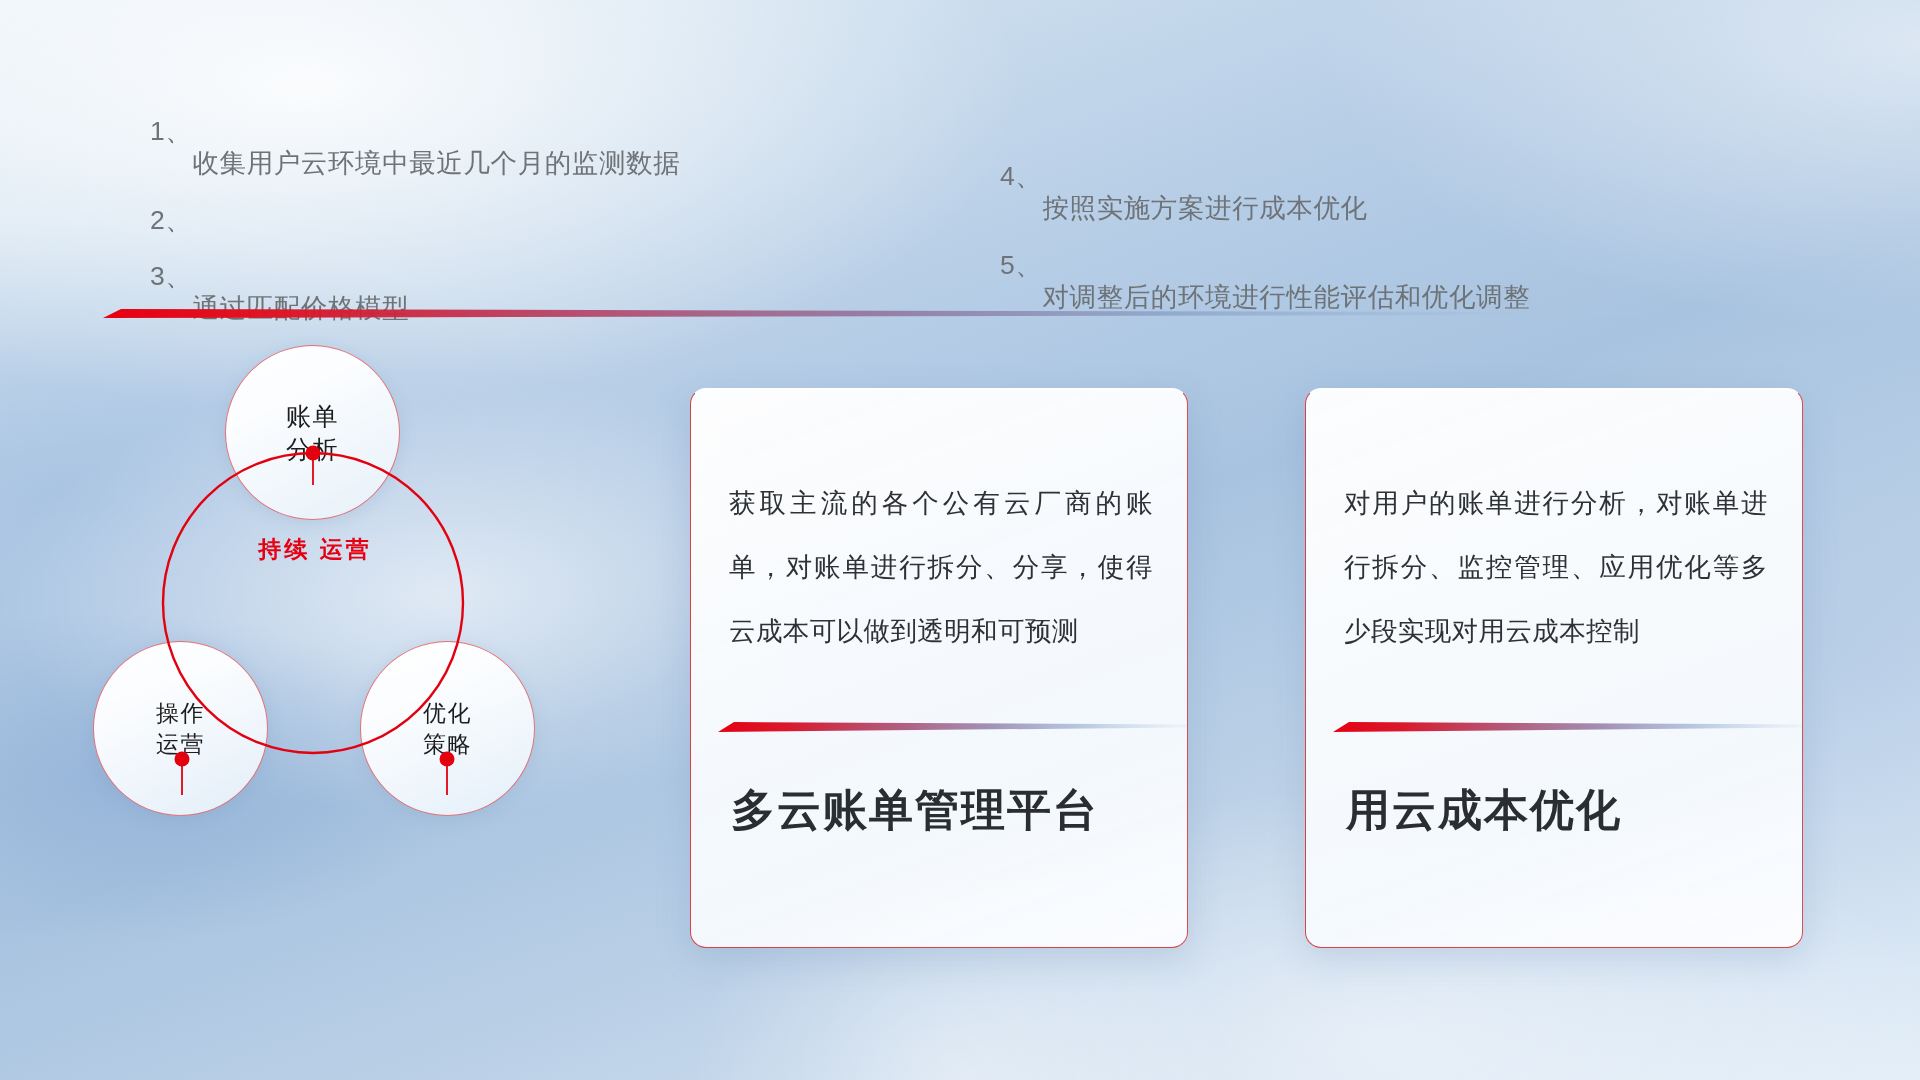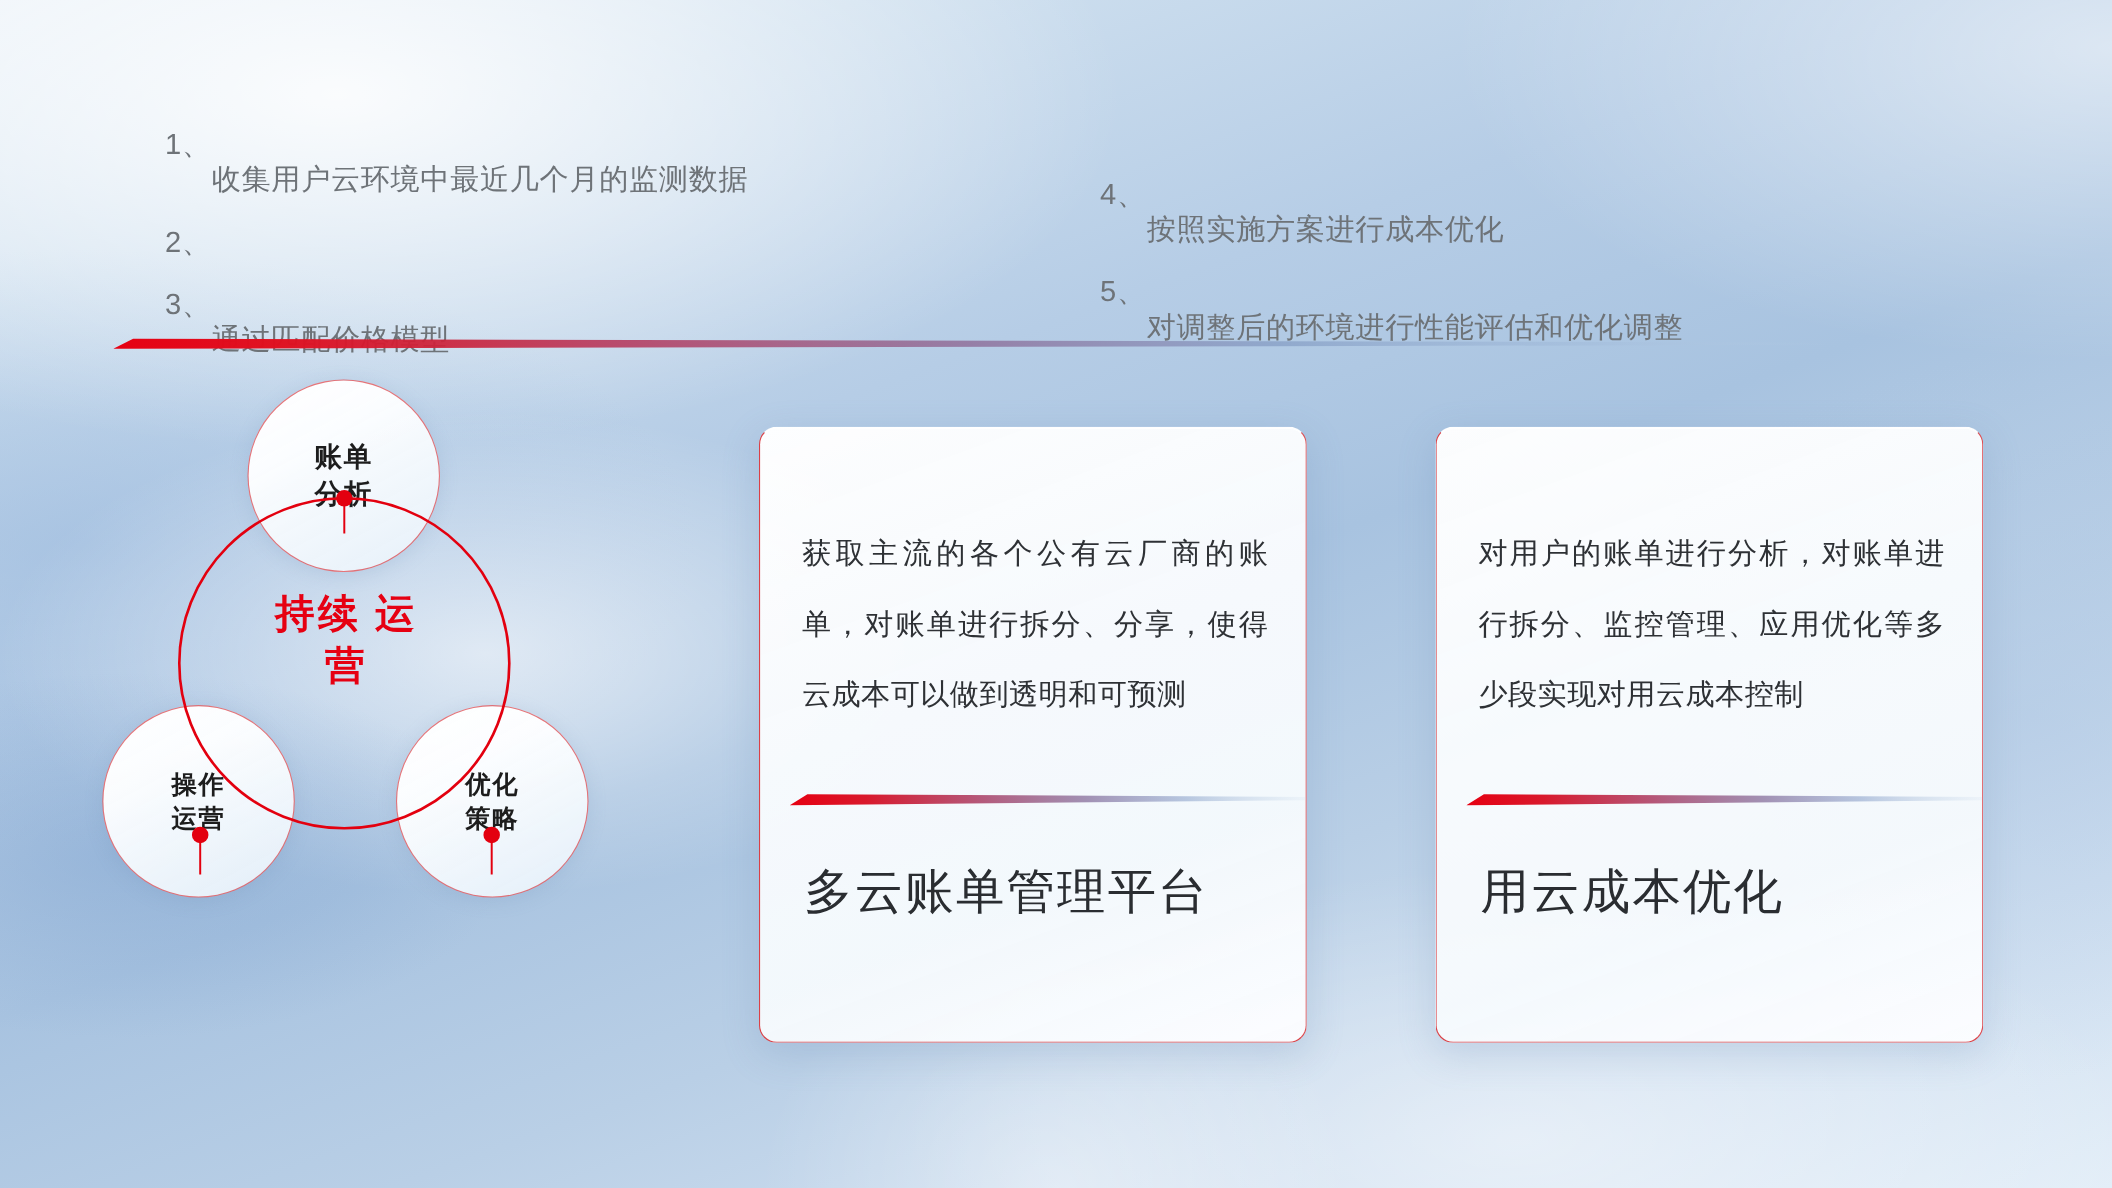--- a/index.html
+++ b/index.html
@@ -84,7 +84,7 @@
     display:flex; flex-direction:column;
     align-items:center; justify-content:center;
     color:#1d1d1d;
-    font-weight:bold;
+    font-weight:normal;
     font-size:25px;
     line-height:1.32;
     letter-spacing:1.5px;

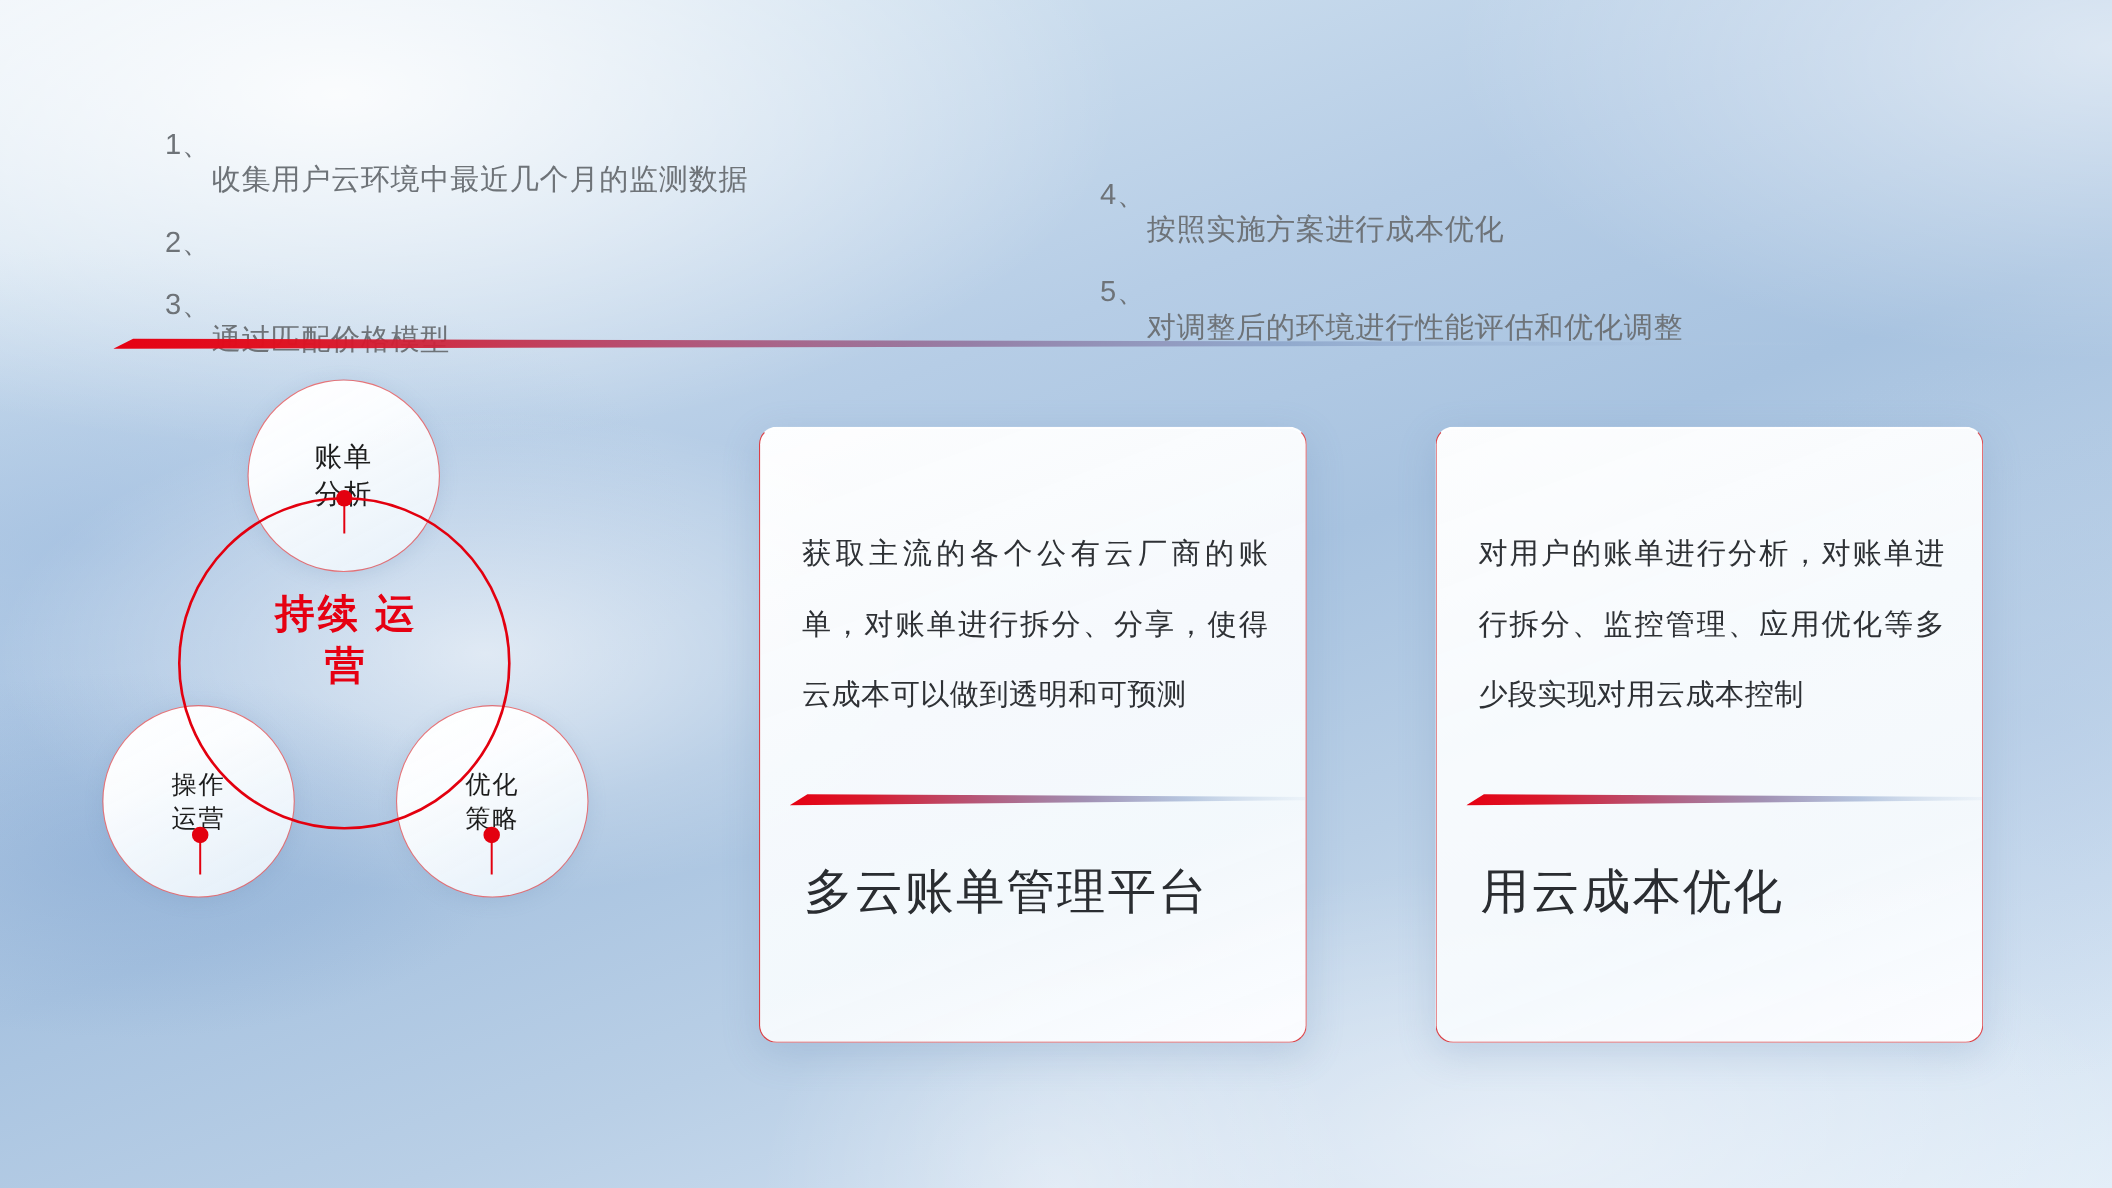--- a/index.html
+++ b/index.html
@@ -102,7 +102,7 @@
     text-align:center;
     color:#e60012;
     font-weight:bold;
-    font-size:36px;
+    font-size:23px;
     line-height:1.3;
     letter-spacing:3px;
     z-index:3;

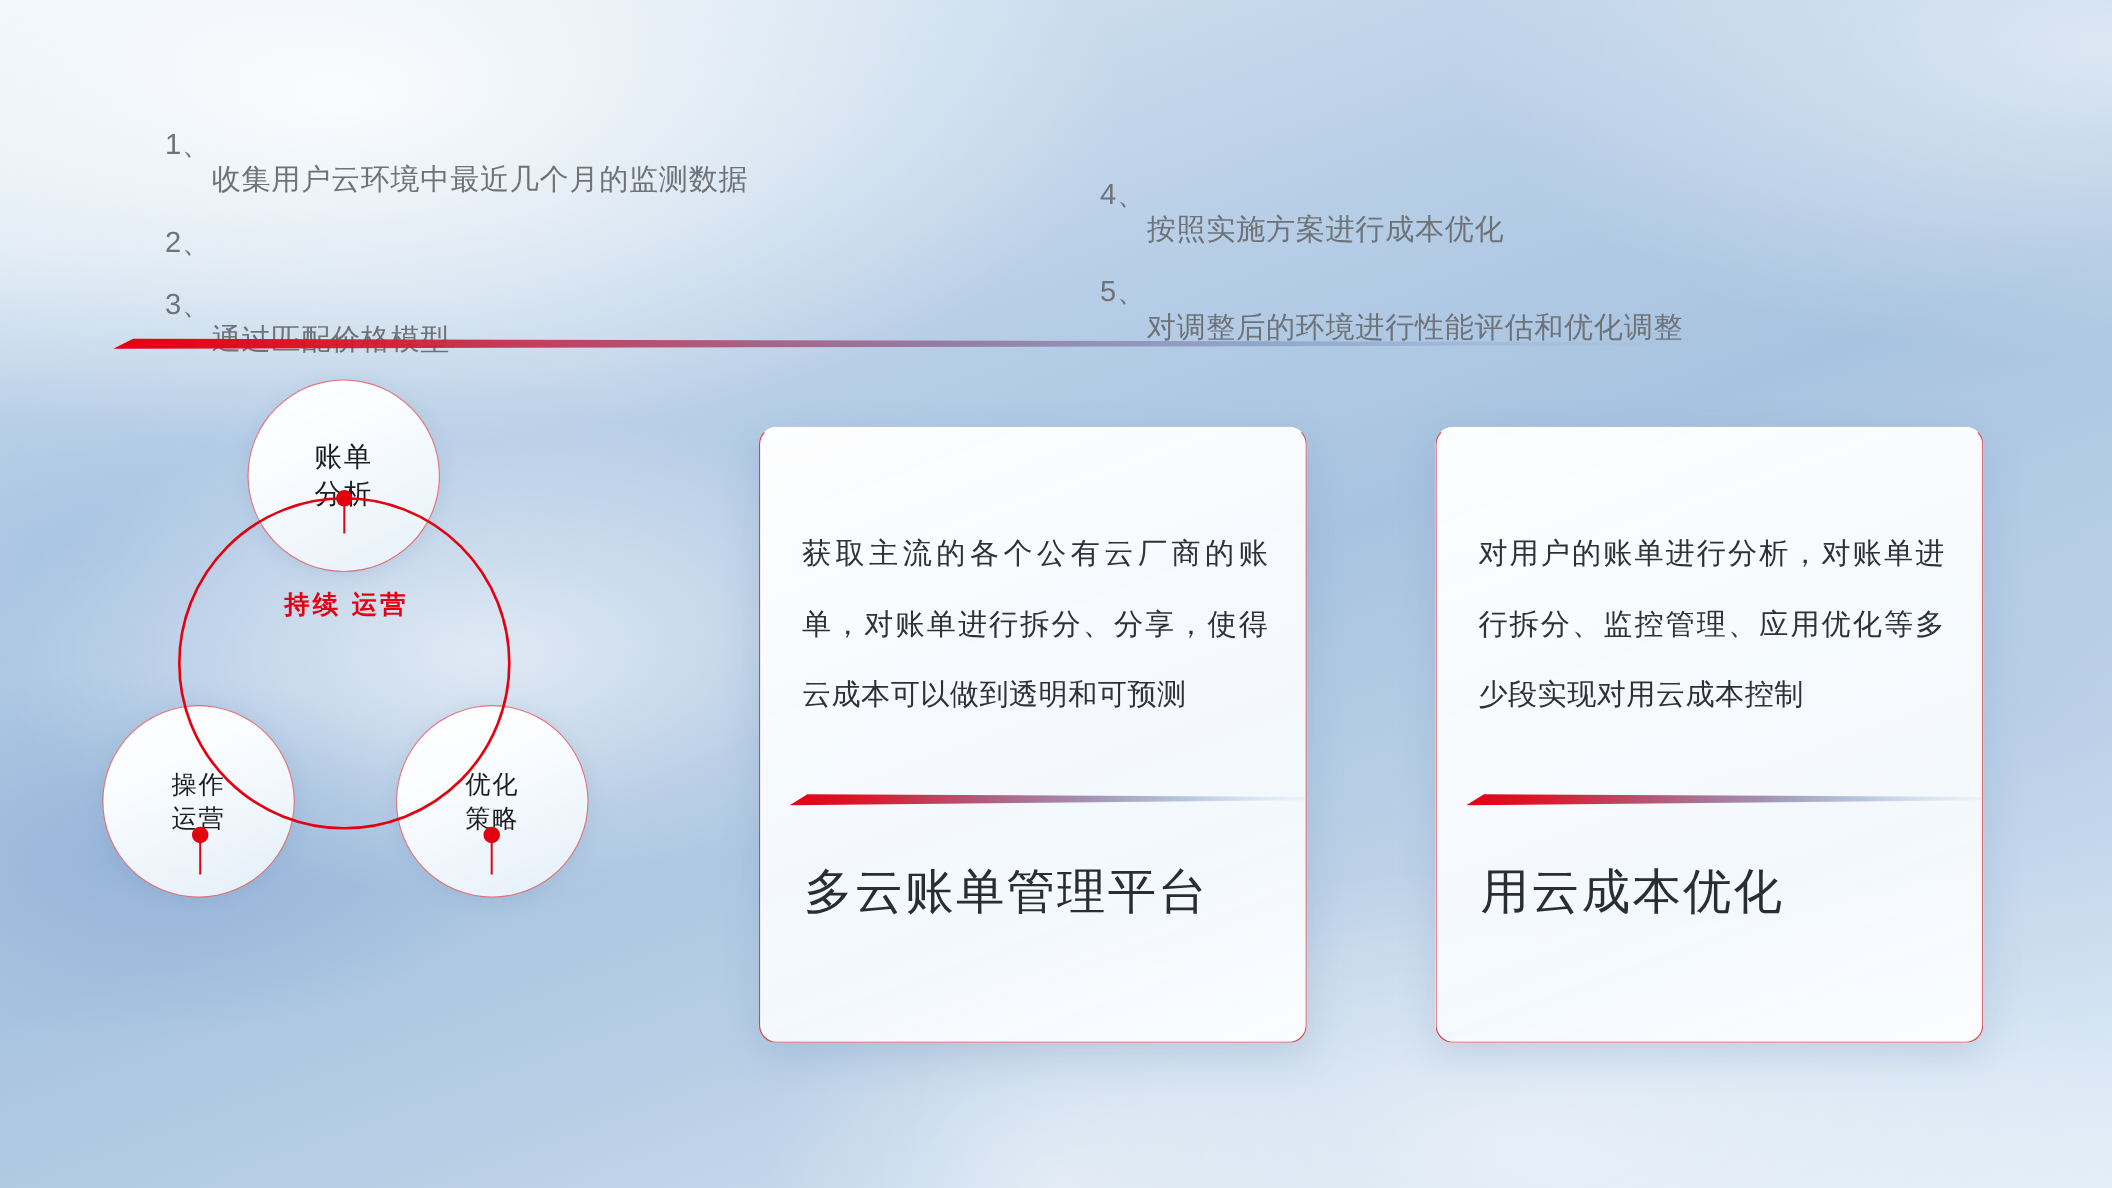--- a/index.html
+++ b/index.html
@@ -149,7 +149,7 @@
     position:absolute;
     left:40px; top:392px;
     font-size:44px;
-    font-weight:normal;
+    font-weight:bold;
     color:#2a2d31;
     letter-spacing:2px;
     white-space:nowrap;

